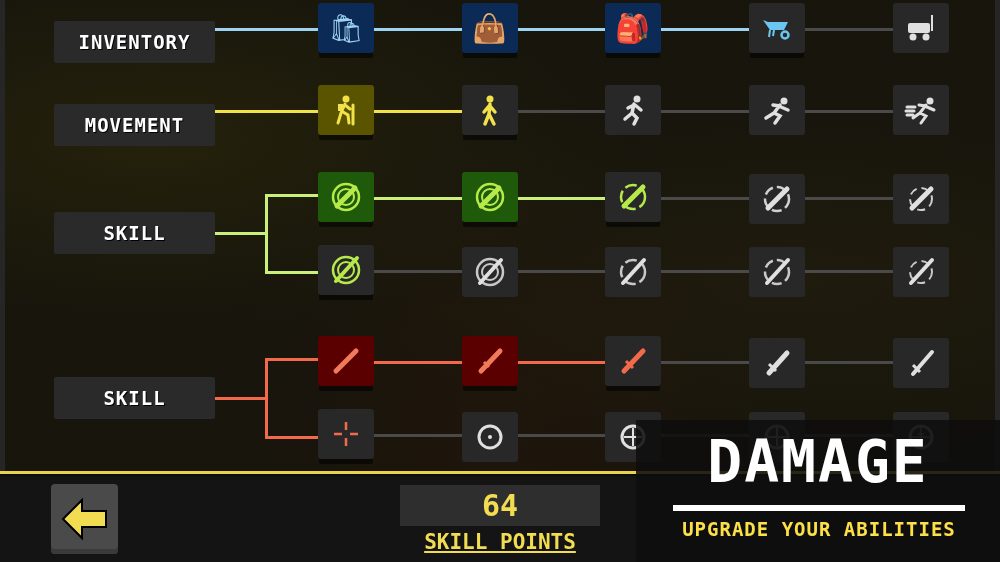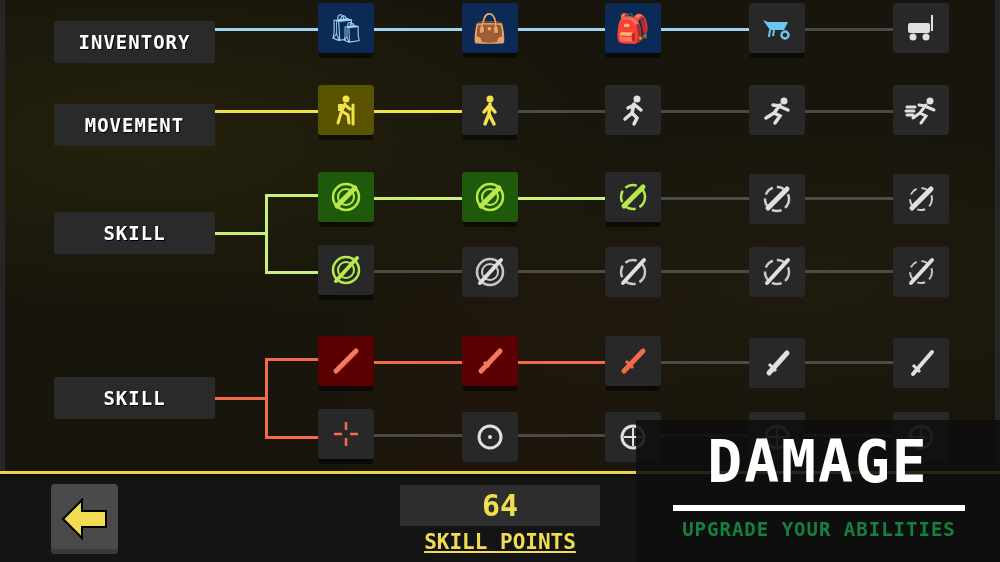--- a/index.html
+++ b/index.html
@@ -71,7 +71,7 @@
   .promo-rule { position: absolute; left: 673px; top: 505px; width: 292px; height: 6px; background: #fff; }
   .promo-sub {
     position: absolute; left: 673px; top: 518px; width: 292px; height: 30px;
-    color: #15803d; font-weight: bold; font-size: 19px; letter-spacing: 1px; text-align: center;
+    color: #fde047; font-weight: bold; font-size: 19px; letter-spacing: 1px; text-align: center;
     font-family: "DejaVu Sans Mono", monospace;
   }
 </style>

